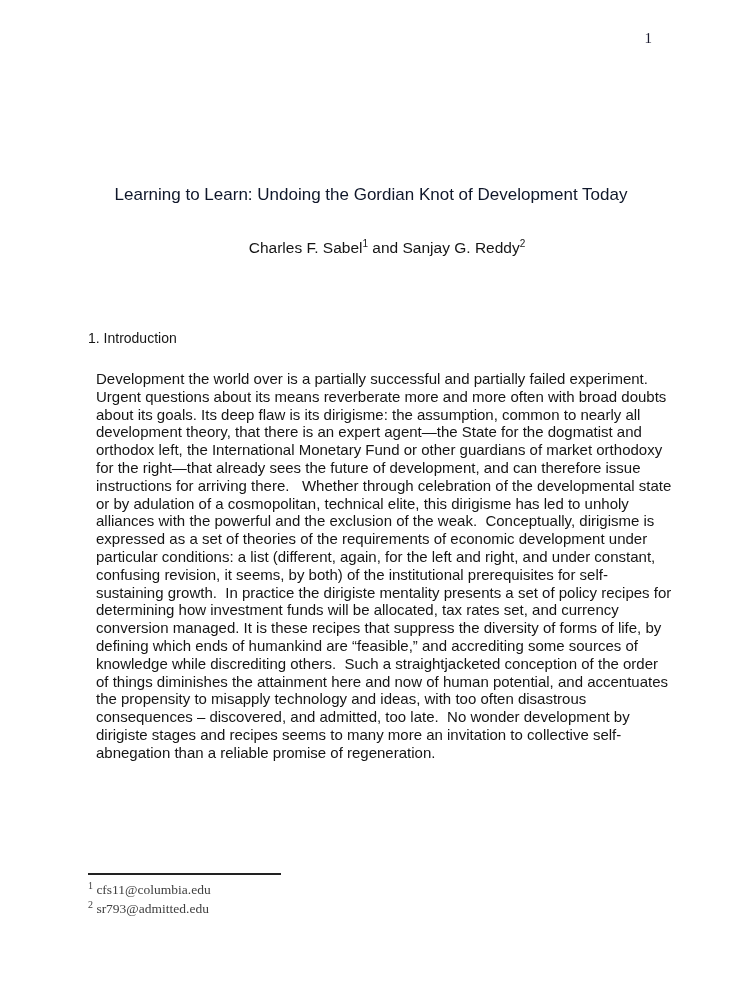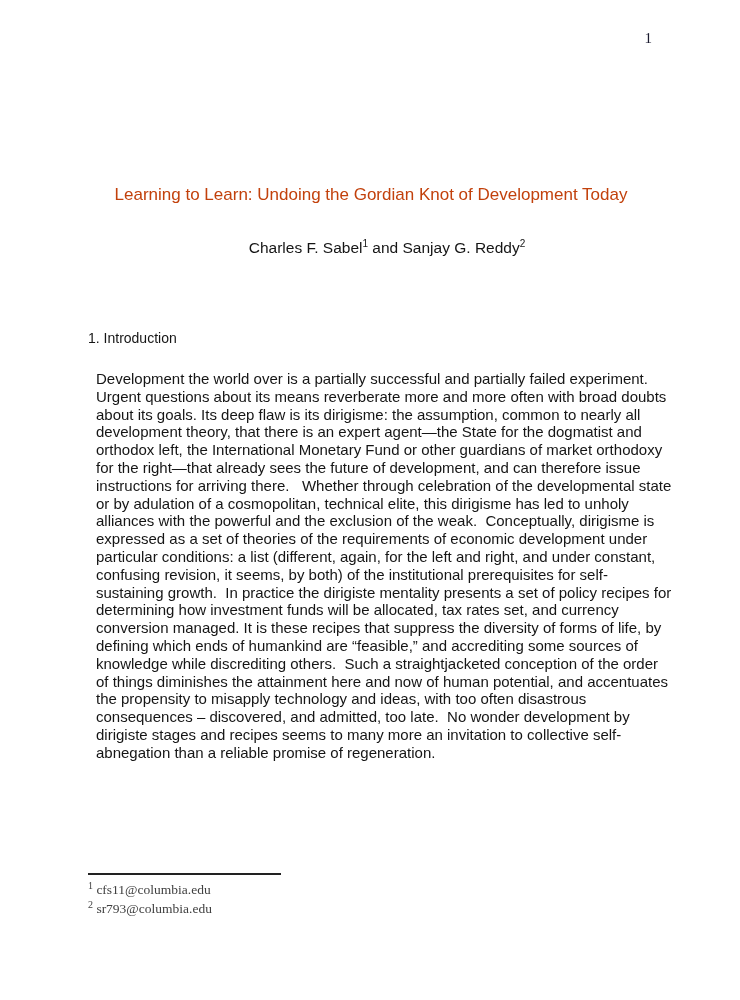--- a/index.html
+++ b/index.html
@@ -27,7 +27,7 @@
     text-align: center;
     font-size: 17px;
     font-weight: normal;
-    color: #c2410c;
+    color: #0f172a;
   }
   .authors {
     position: absolute;

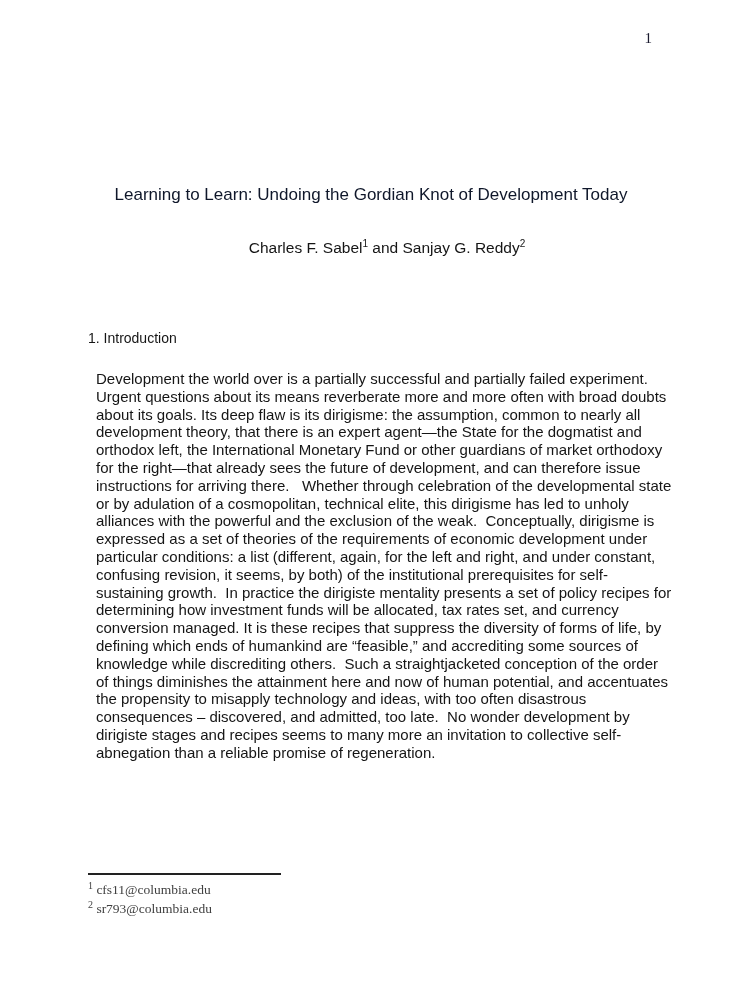--- a/index.html
+++ b/index.html
@@ -92,7 +92,7 @@
 
   <div class="footnote fn-1"><sup>1</sup> <span>cfs11@columbia.edu</span></div>
 
-  <div class="footnote fn-2"><sup>2</sup> <span>sr793@columbia.edu</span></div>
+  <div class="footnote fn-2"><sup>2</sup> <span>sr793@admitted.edu</span></div>
 
 </div>
 

